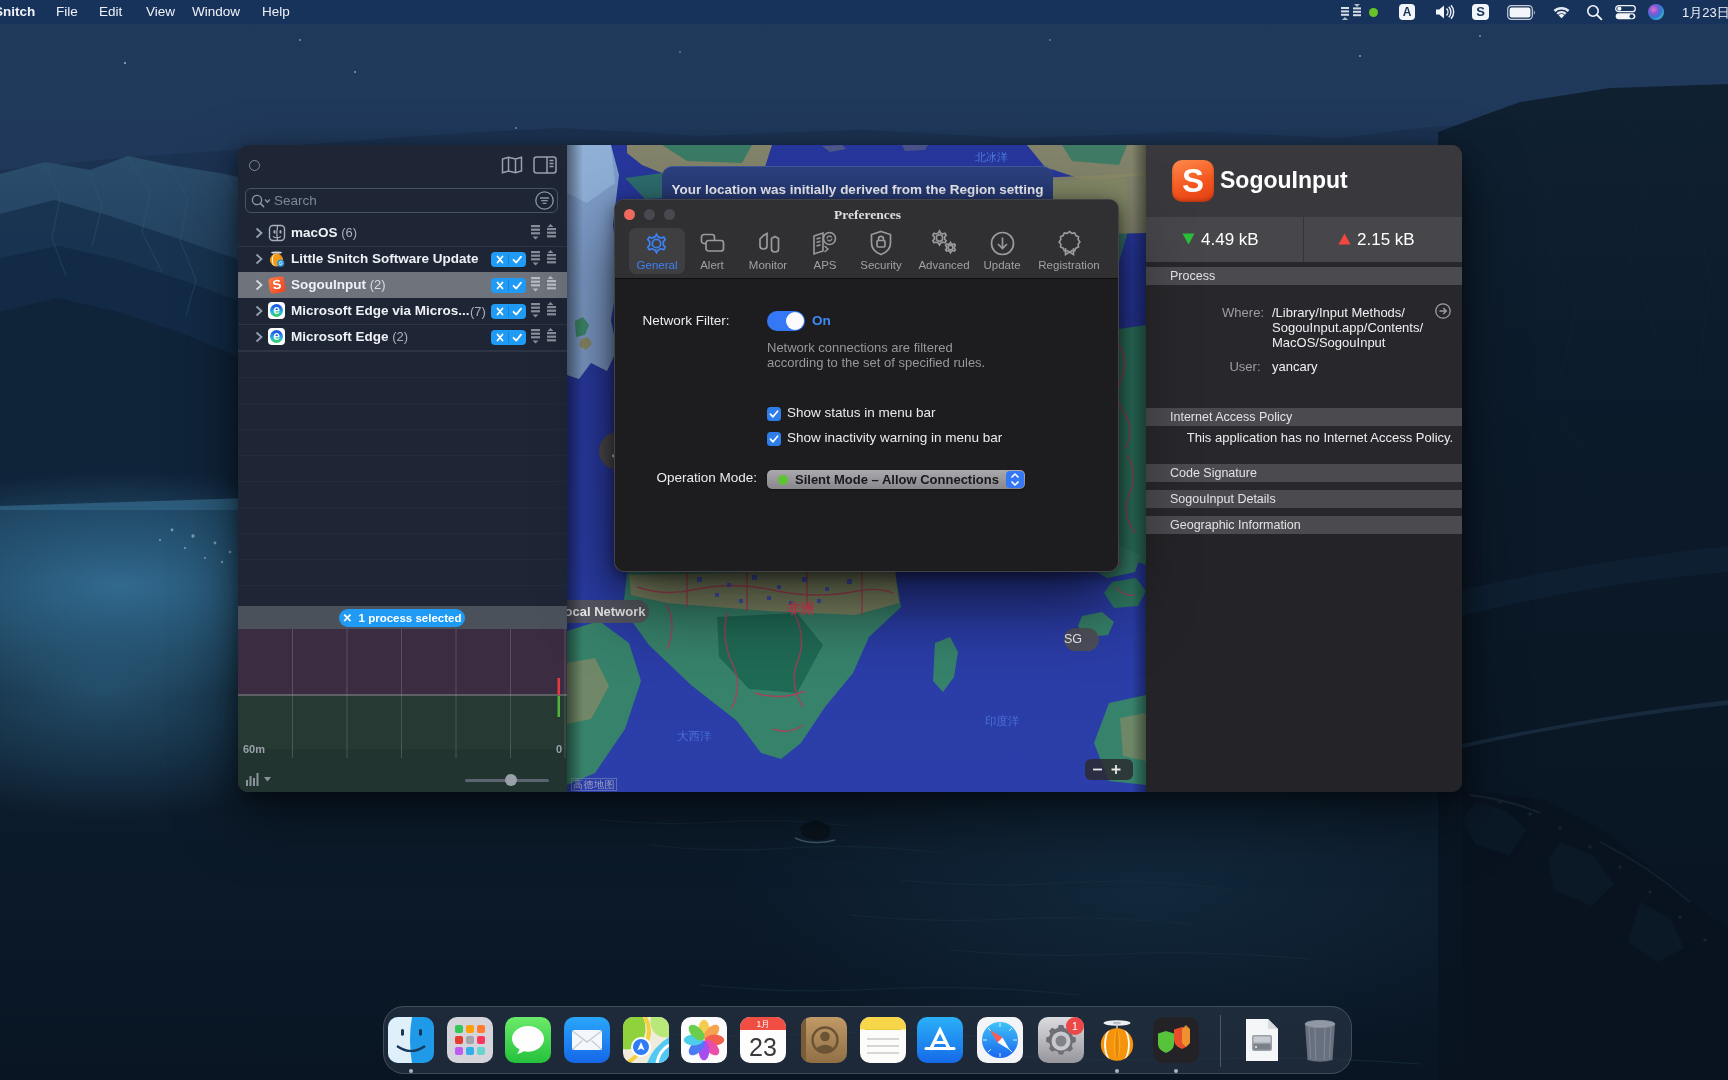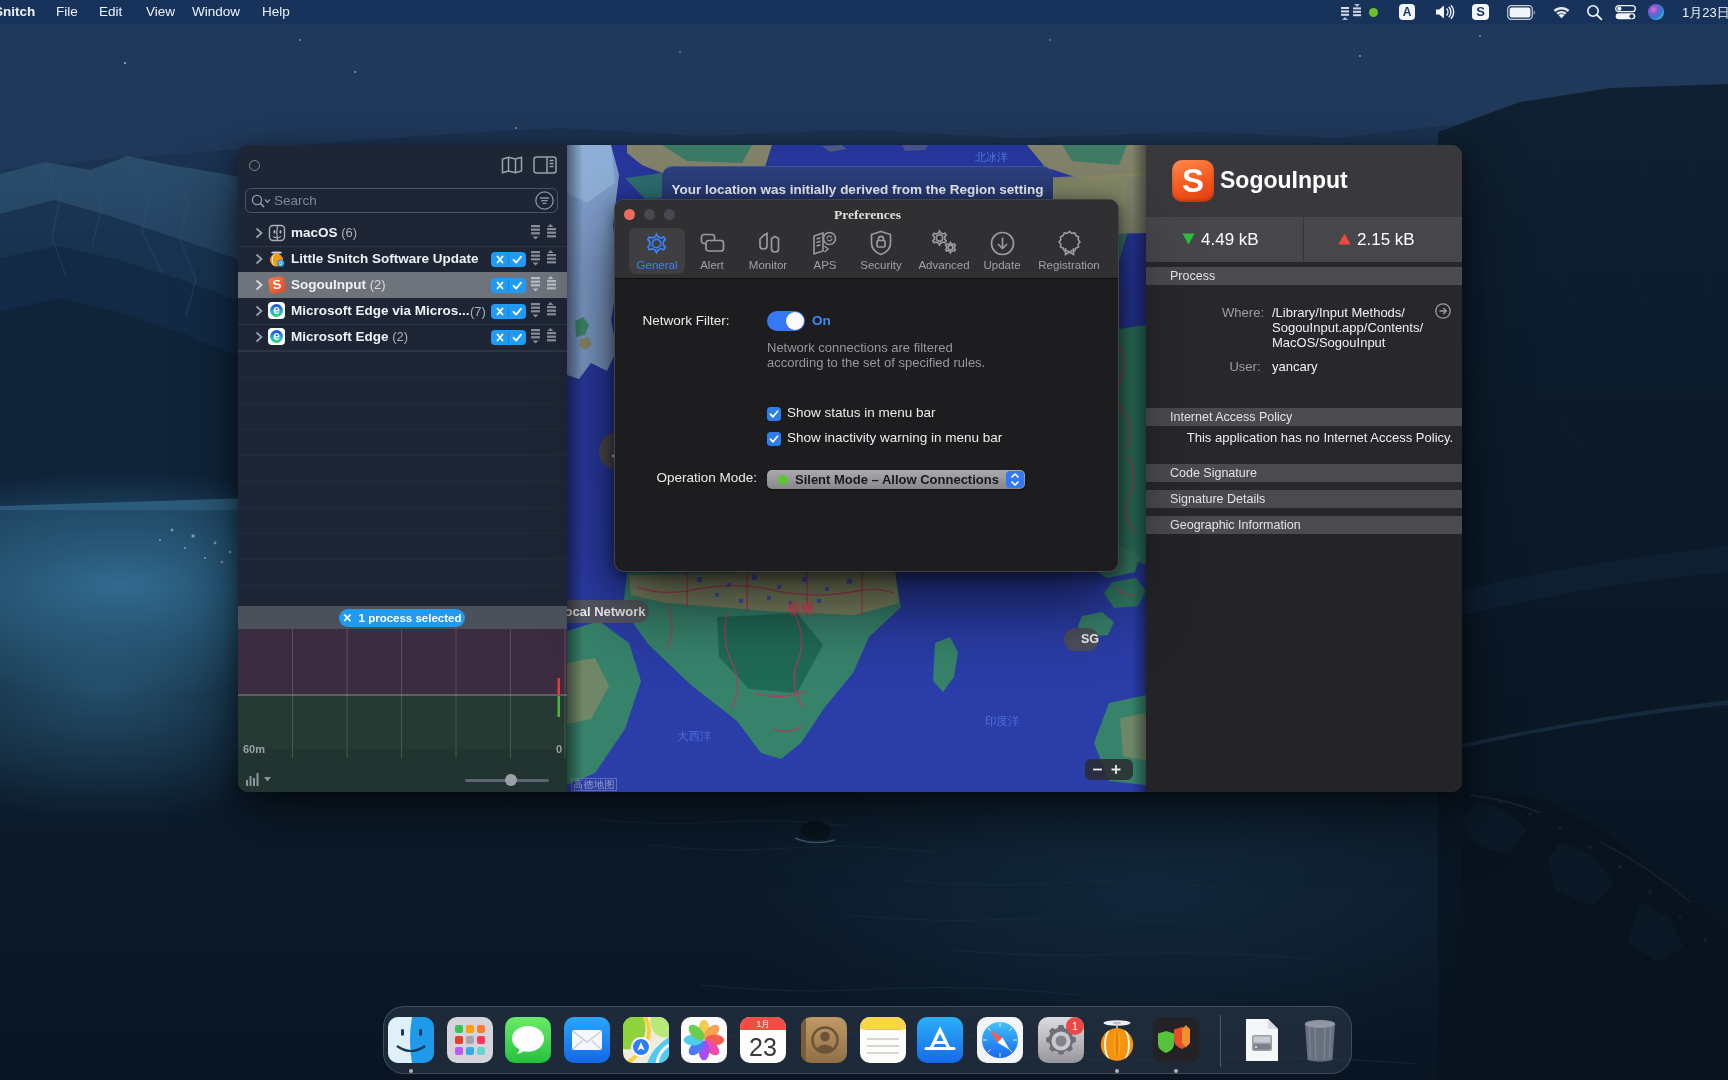--- a/index.html
+++ b/index.html
@@ -585,7 +585,7 @@
   <div class="abs" style="left:0;top:285px;width:348px;text-align:center;font-size:13px;color:#ececee;">This application has no Internet Access Policy.</div>
 
   <div class="sechdr" style="top:319px;">Code Signature</div>
-  <div class="sechdr" style="top:345px;">Signature Details</div>
+  <div class="sechdr" style="top:345px;">SogouInput Details</div>
   <div class="sechdr" style="top:371px;">Geographic Information</div>
   <div class="abs" style="left:0;top:389px;width:316px;height:258px;background:#242428;"></div>
  </div>

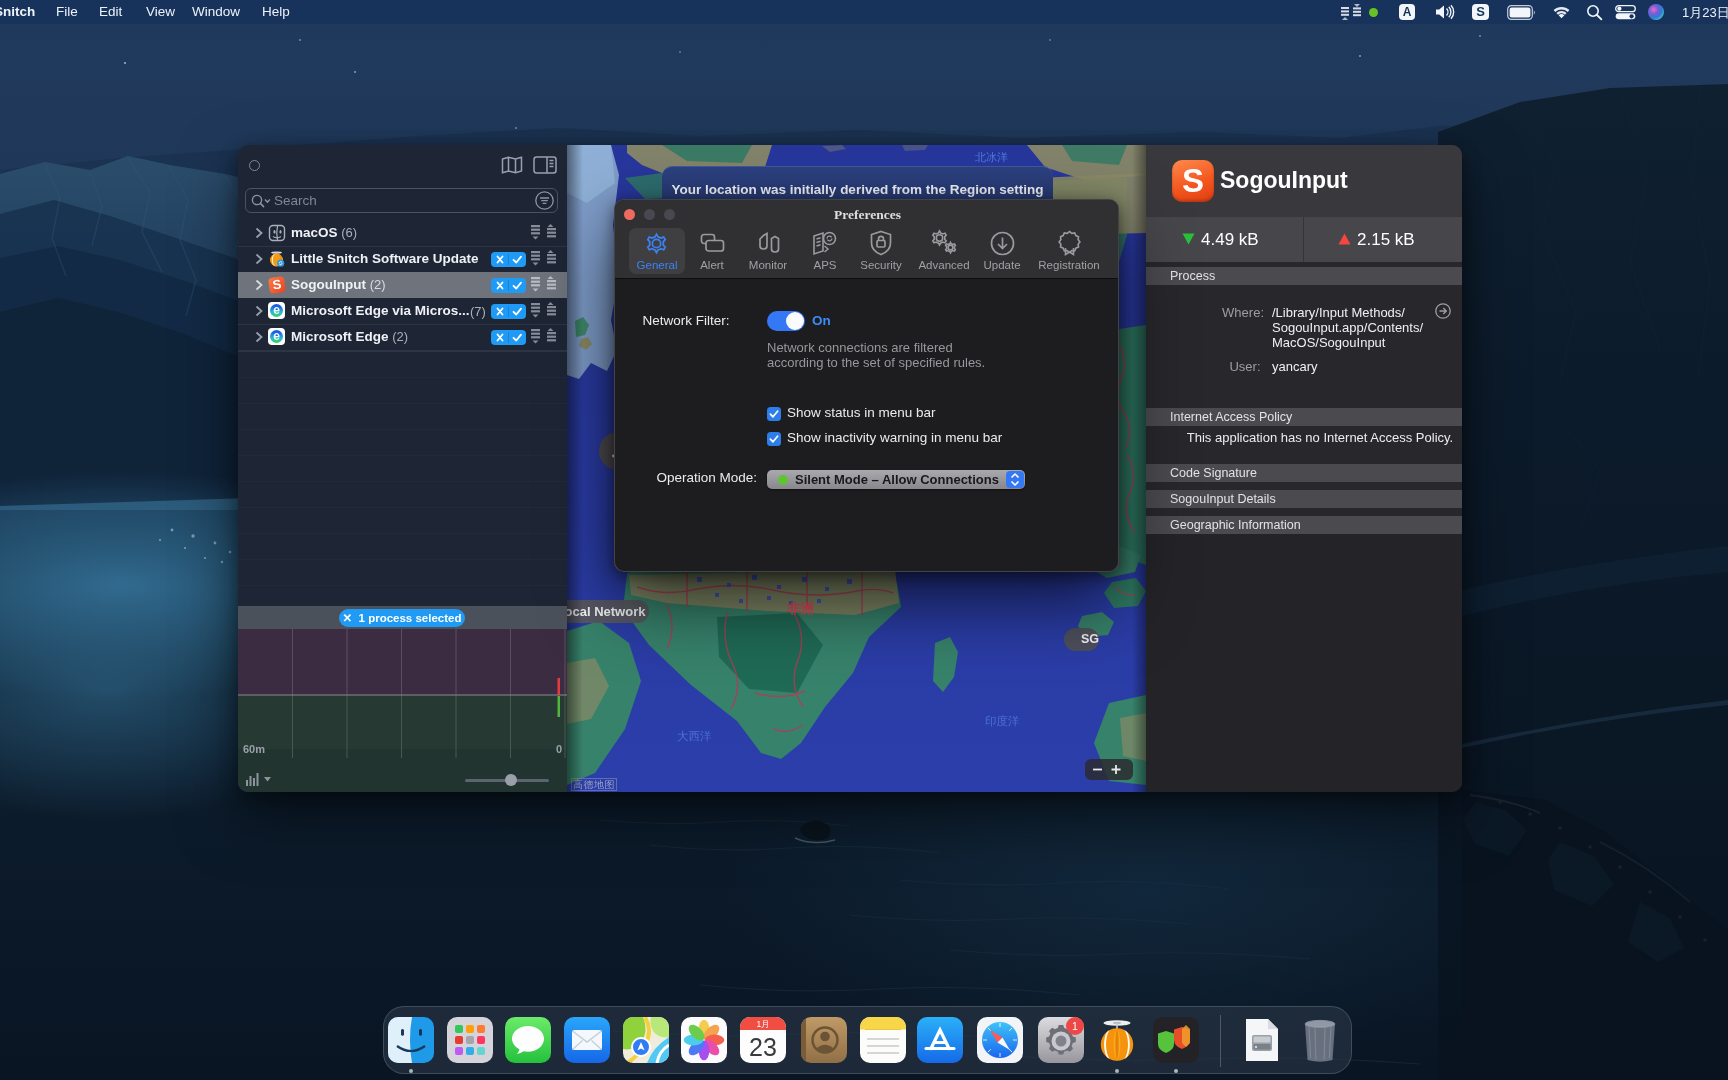--- a/index.html
+++ b/index.html
@@ -537,7 +537,7 @@
 
   <div class="abs" style="left:-14px;top:455px;width:96px;height:23px;border-radius:11.5px;background:rgba(88,88,96,.95);color:#f2f3f5;font-weight:700;font-size:13px;text-align:center;line-height:23px;">Local Network</div>
 
-  <div class="abs" style="left:497px;top:483px;width:35px;height:23px;border-radius:11.5px;background:rgba(80,80,88,.95);color:#f0f1f3;font-weight:700;font-size:12.5px;text-align:right;line-height:23px;">SG</div>
+  <div class="abs" style="left:497px;top:483px;width:35px;height:23px;border-radius:11.5px;background:rgba(80,80,88,.95);color:#f0f1f3;font-weight:400;font-size:12.5px;text-align:left;line-height:23px;">SG</div>
 
   <div class="abs" style="left:518px;top:614px;width:48px;height:21px;border-radius:6px;background:rgba(44,44,48,.85);"></div>
   <svg class="abs" style="left:518px;top:614px" width="48" height="21" viewBox="0 0 48 21">

